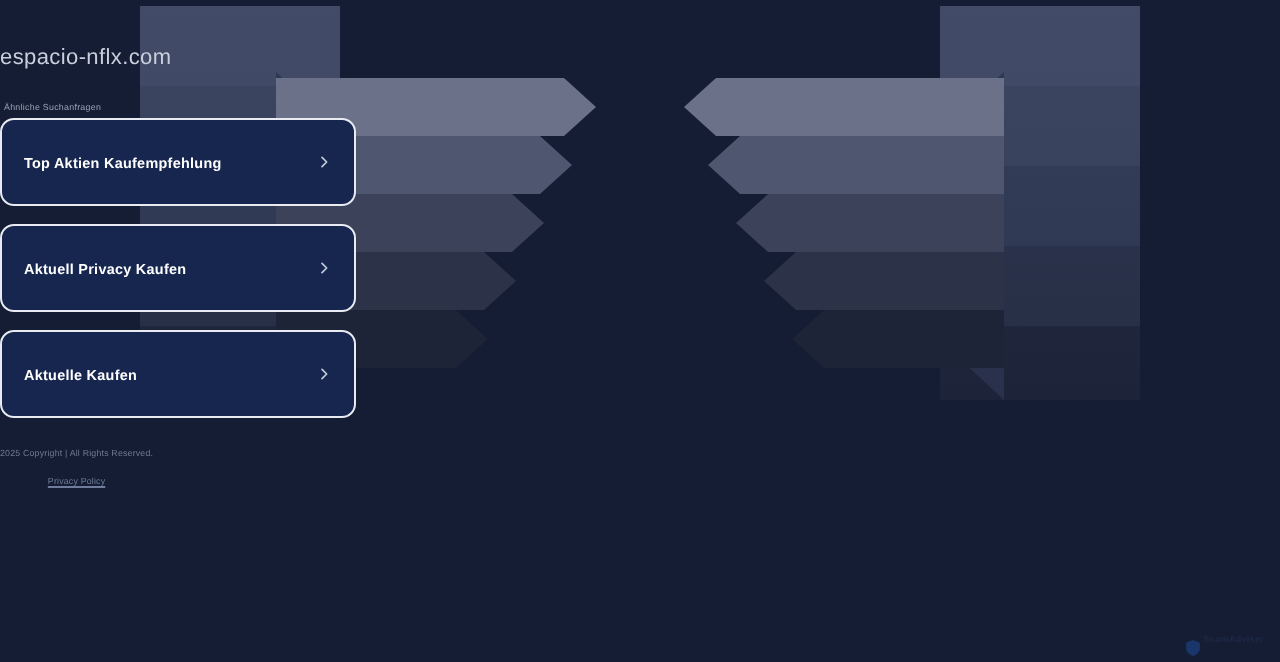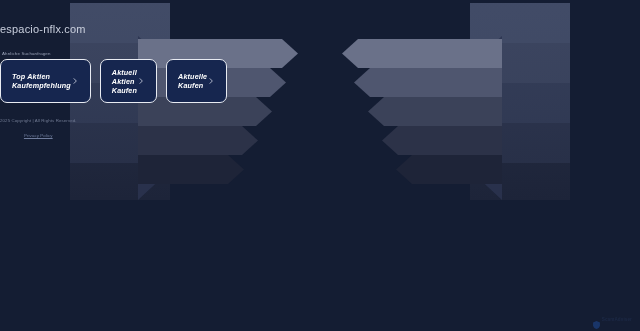--- a/index.html
+++ b/index.html
@@ -98,9 +98,8 @@
 
   .cards {
     display: flex;
-    flex-direction: row;
+    flex-direction: column;
     gap: 9px;
-    font-style: italic;
   }
 
   .card {

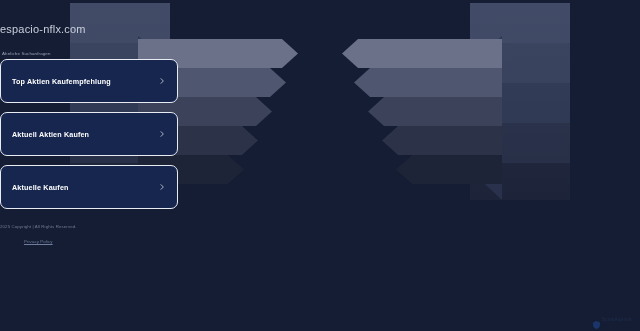--- a/index.html
+++ b/index.html
@@ -248,7 +248,7 @@
         </div>
 
         <div class="card">
-          <span class="card-label">Aktuell Aktien Kaufen</span>
+          <span class="card-label">Aktuell Privacy Kaufen</span>
           <span class="chev">
             <svg width="8" height="8" viewBox="0 0 24 24" fill="none" stroke="#c3cada" stroke-width="2.6" stroke-linecap="round" stroke-linejoin="round">
               <polyline points="9 5 16 12 9 19"></polyline>

